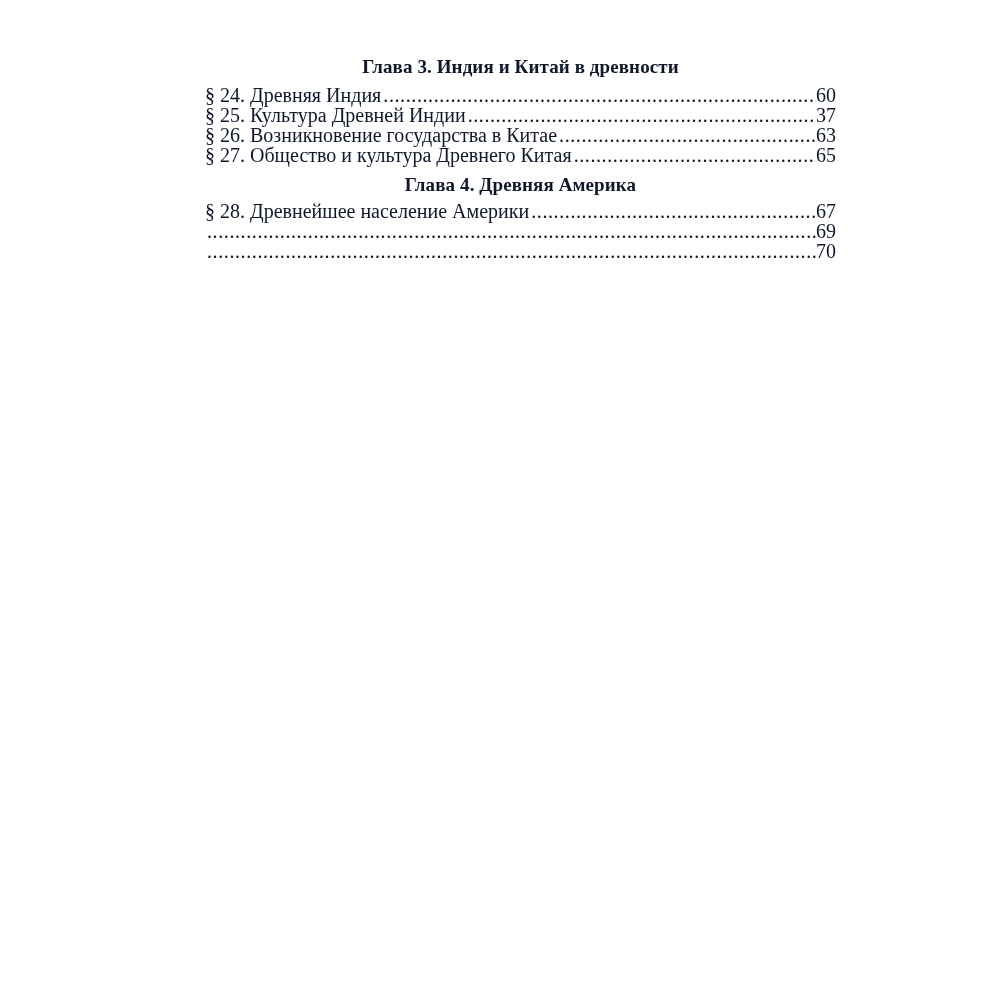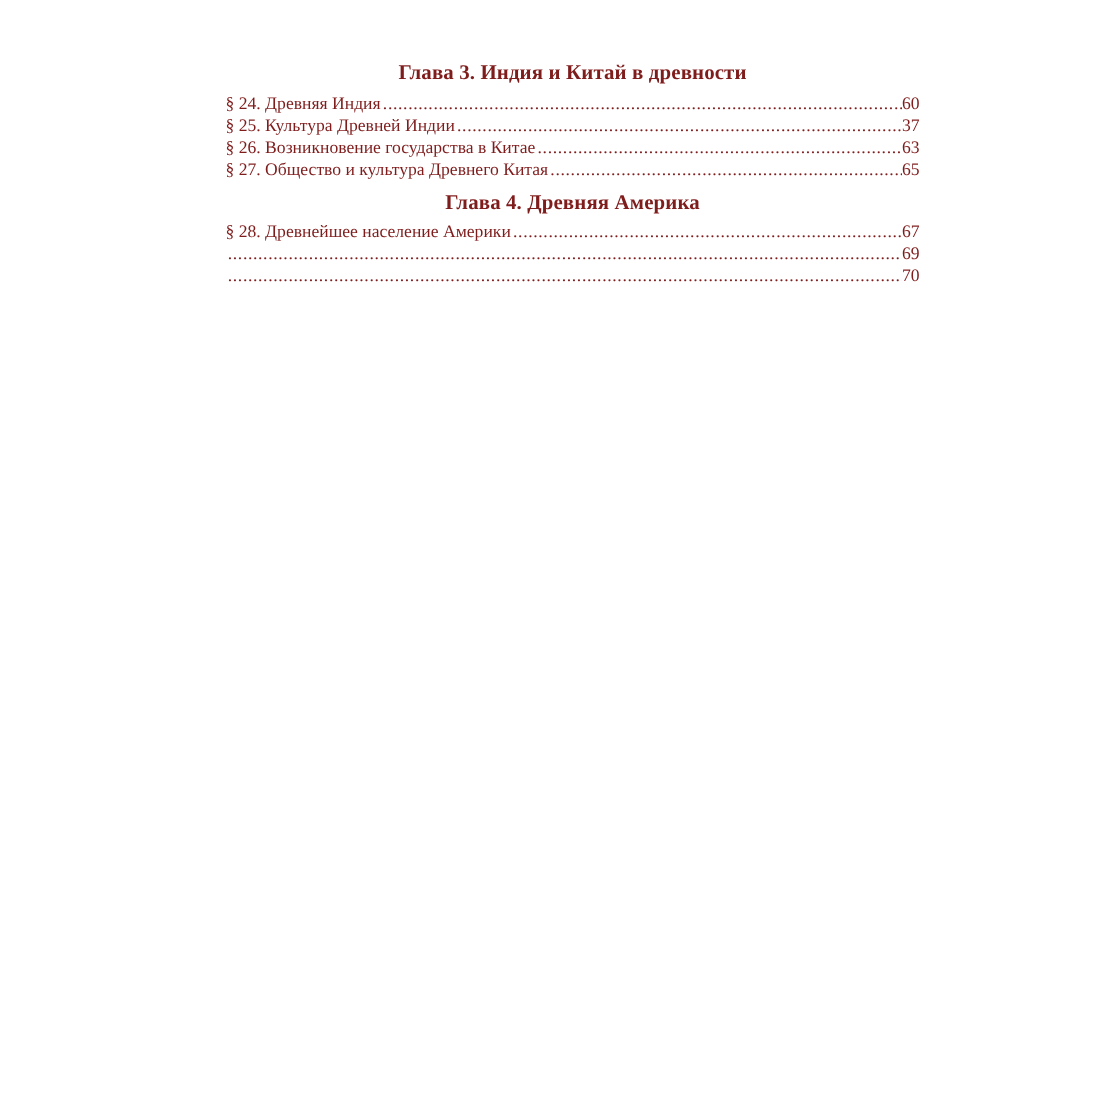--- a/index.html
+++ b/index.html
@@ -13,7 +13,7 @@
     height: 1000px;
     background: #ffffff;
     font-family: "Liberation Serif", "DejaVu Serif", serif;
-    color: #7f1d1d;
+    color: #0f172a;
     overflow: hidden;
   }
   .toc {

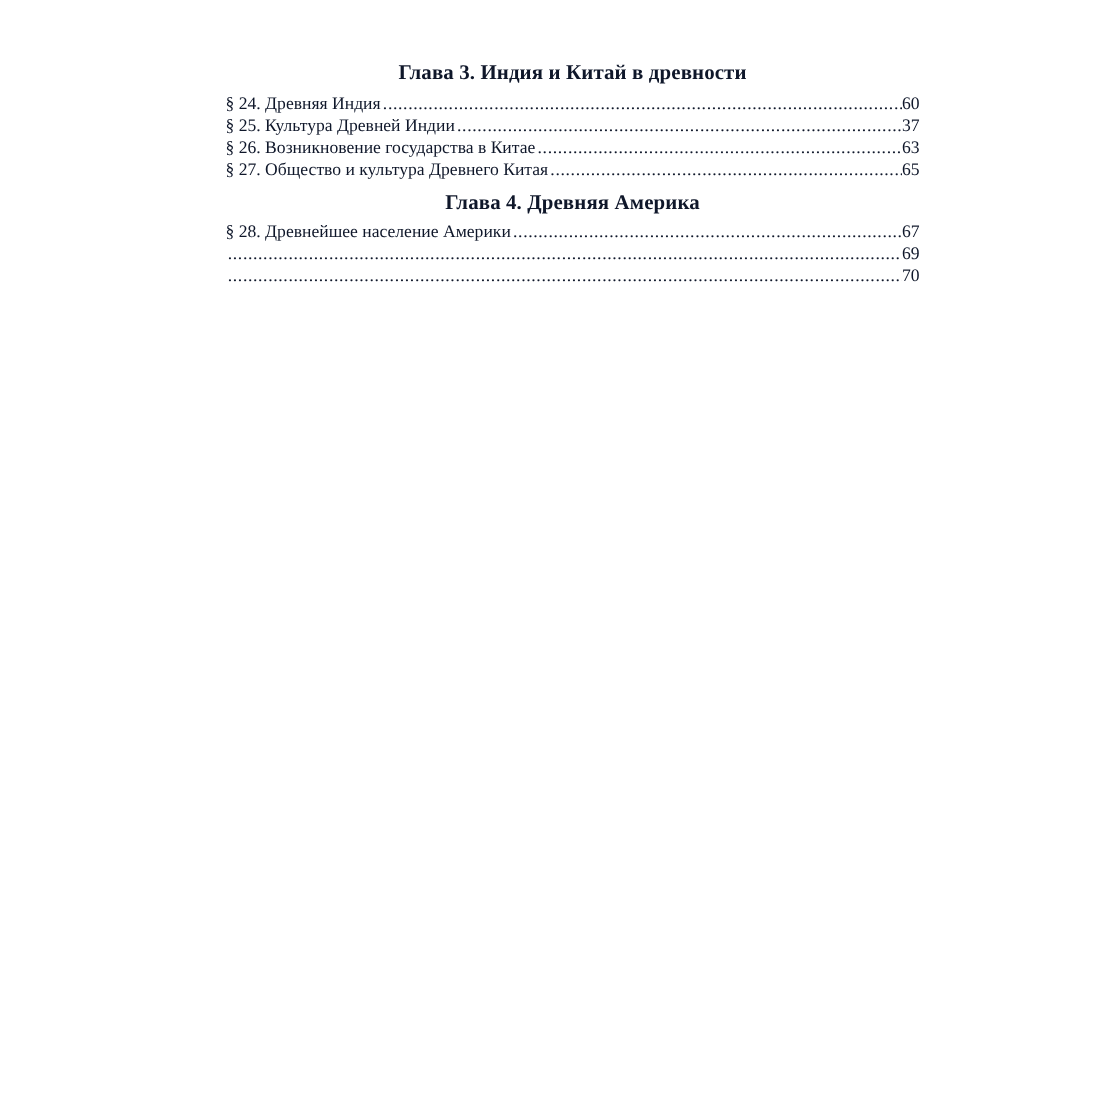--- a/index.html
+++ b/index.html
@@ -37,7 +37,7 @@
   .entry {
     display: flex;
     align-items: baseline;
-    font-size: 16px;
+    font-size: 20px;
     line-height: 20px;
     white-space: nowrap;
   }

